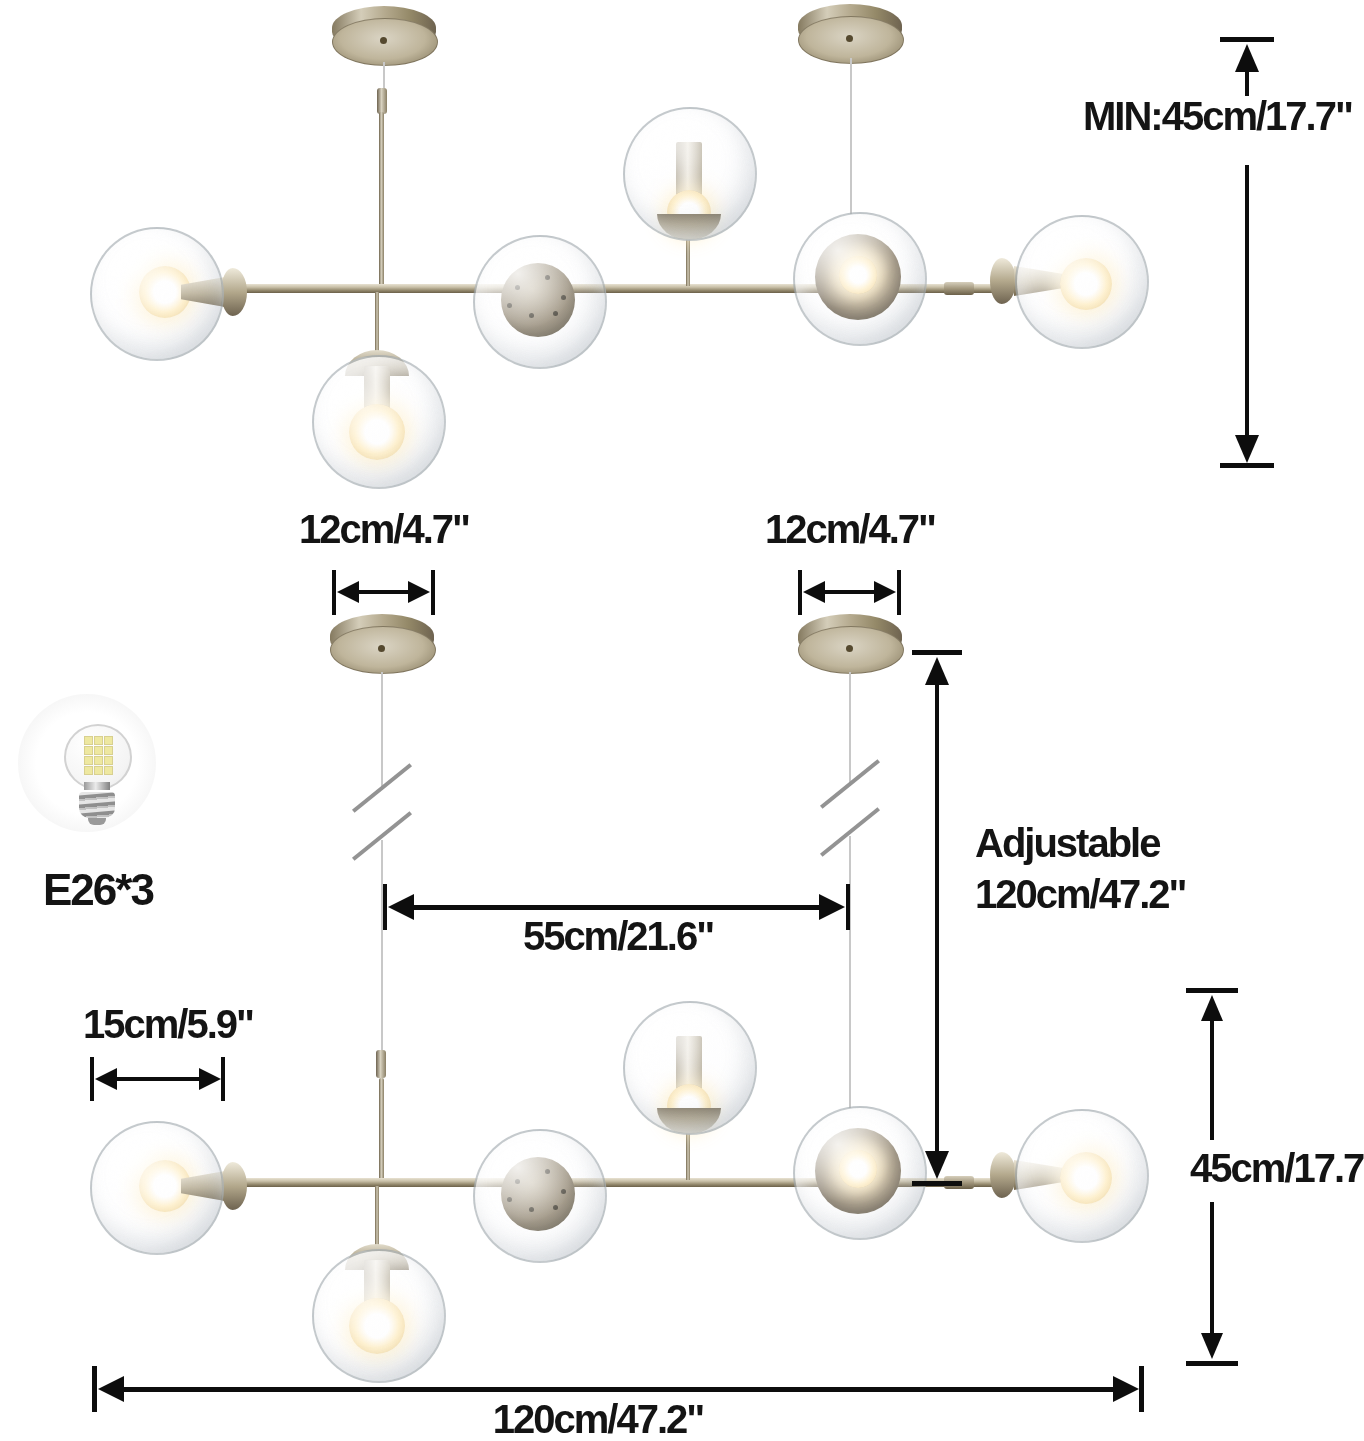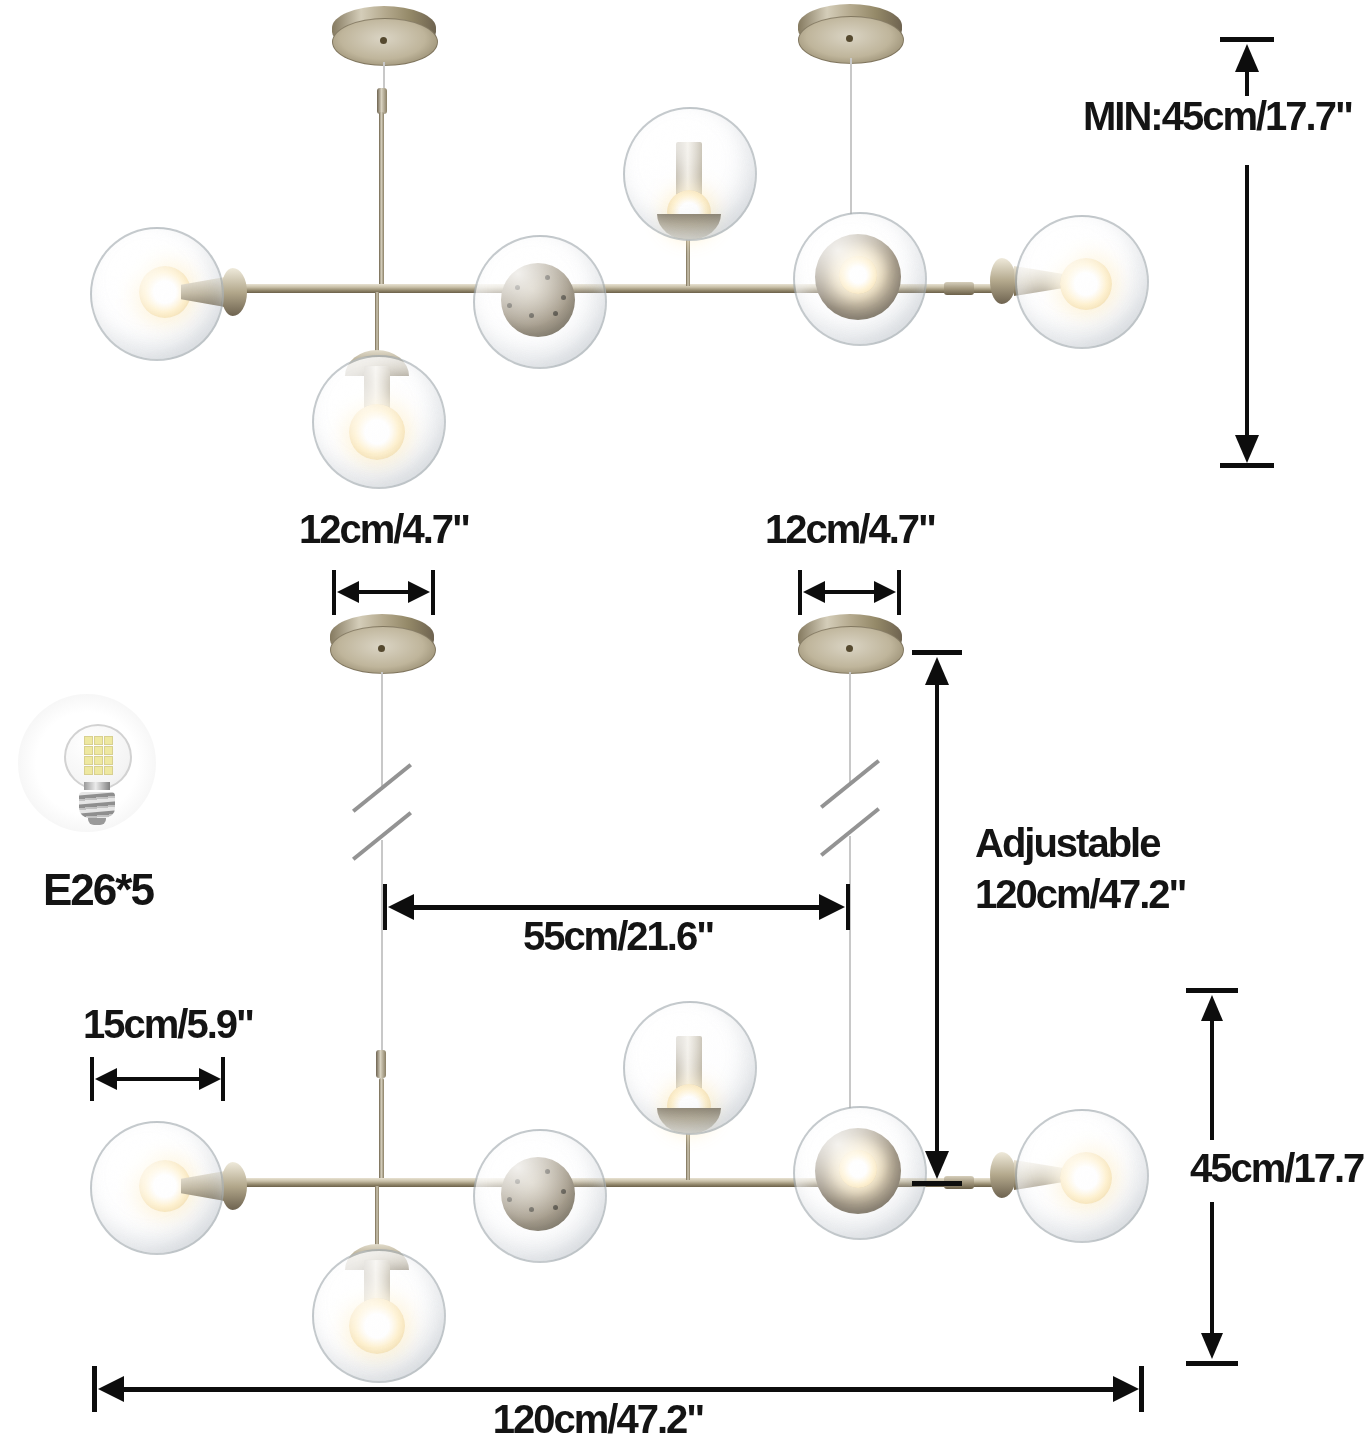--- a/index.html
+++ b/index.html
@@ -238,7 +238,7 @@
   <div class="lbl" style="left:1083px;top:96px;">MIN:45cm/17.7"</div>
   <div class="lbl center" style="left:384px;top:509px;">12cm/4.7"</div>
   <div class="lbl center" style="left:850px;top:509px;">12cm/4.7"</div>
-  <div class="lbl" style="left:43px;top:868px;font-size:44px;">E26*5</div>
+  <div class="lbl" style="left:43px;top:868px;font-size:44px;">E26*3</div>
   <div class="lbl center" style="left:618px;top:916px;">55cm/21.6"</div>
   <div class="lbl" style="left:975px;top:823px;">Adjustable</div>
   <div class="lbl" style="left:975px;top:874px;">120cm/47.2"</div>

